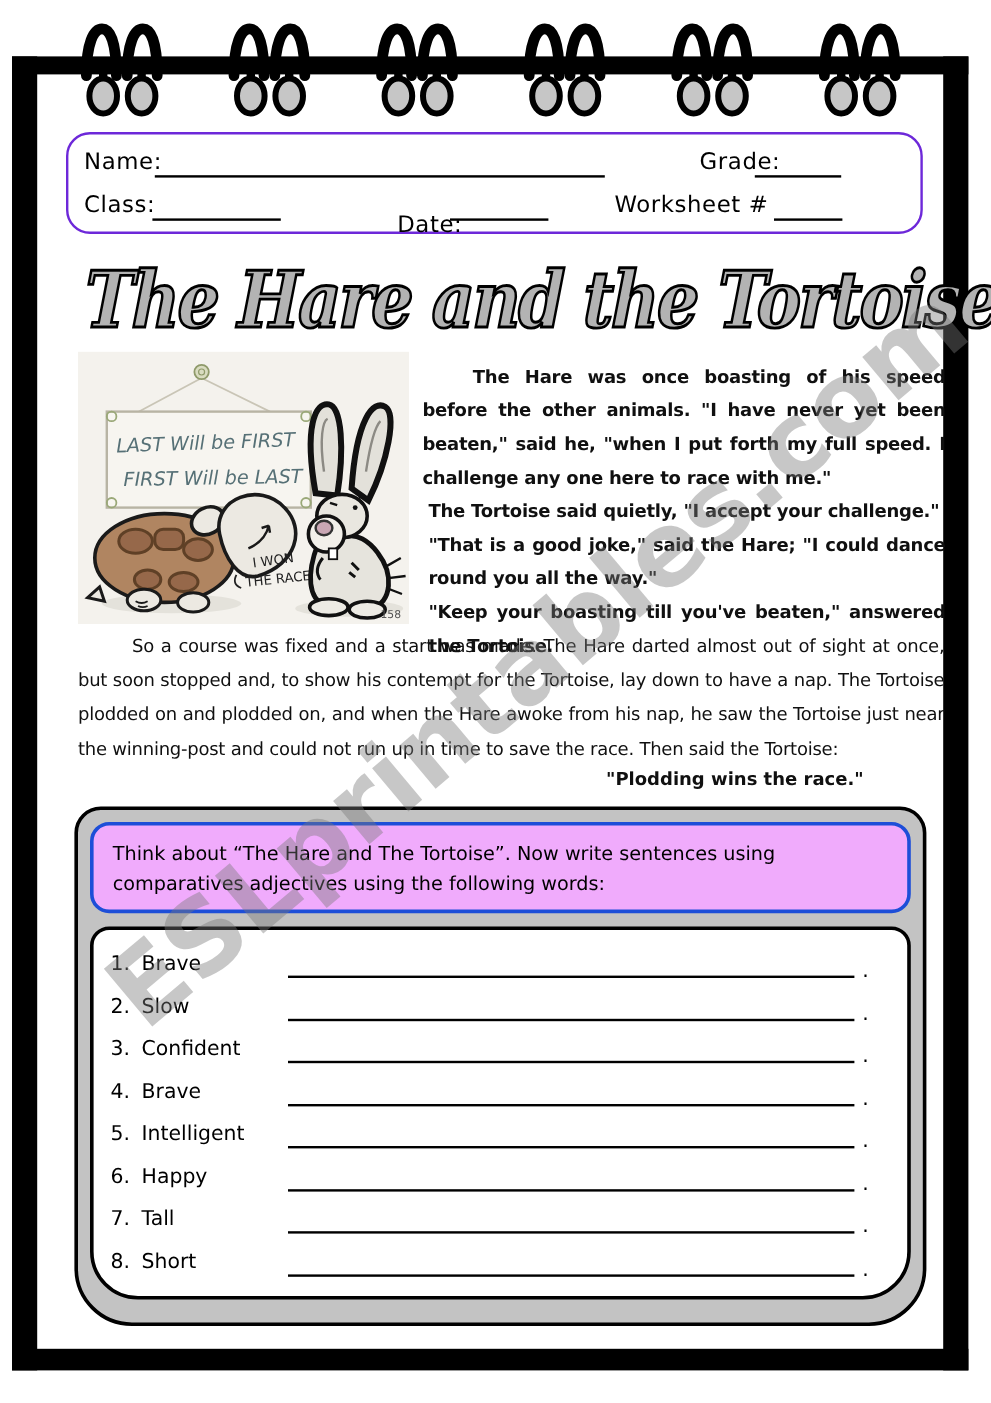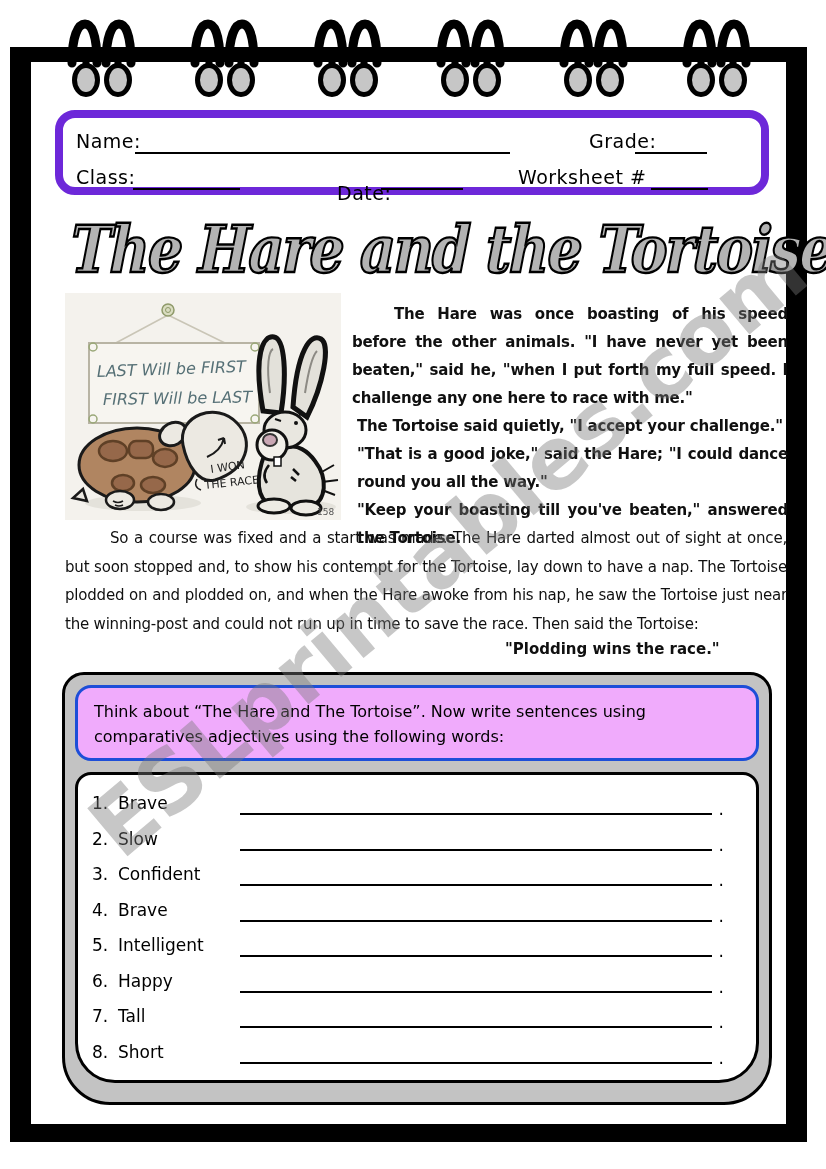--- a/index.html
+++ b/index.html
@@ -18,7 +18,7 @@
   
   .header-box {
     position:absolute; left:55px; top:110px; width:714px; height:85px;
-    background:#fff; border:8px solid #6d28d9; border-radius:20px;padding-left:20px;
+    background:#fff; border:2px solid #6d28d9; border-radius:20px;padding-left:20px;
   }
   .hlabel { position:absolute; font-size:19px; color:#000; letter-spacing:0.5px; }
   .hline  { position:absolute; border-bottom:2px solid #000; }

